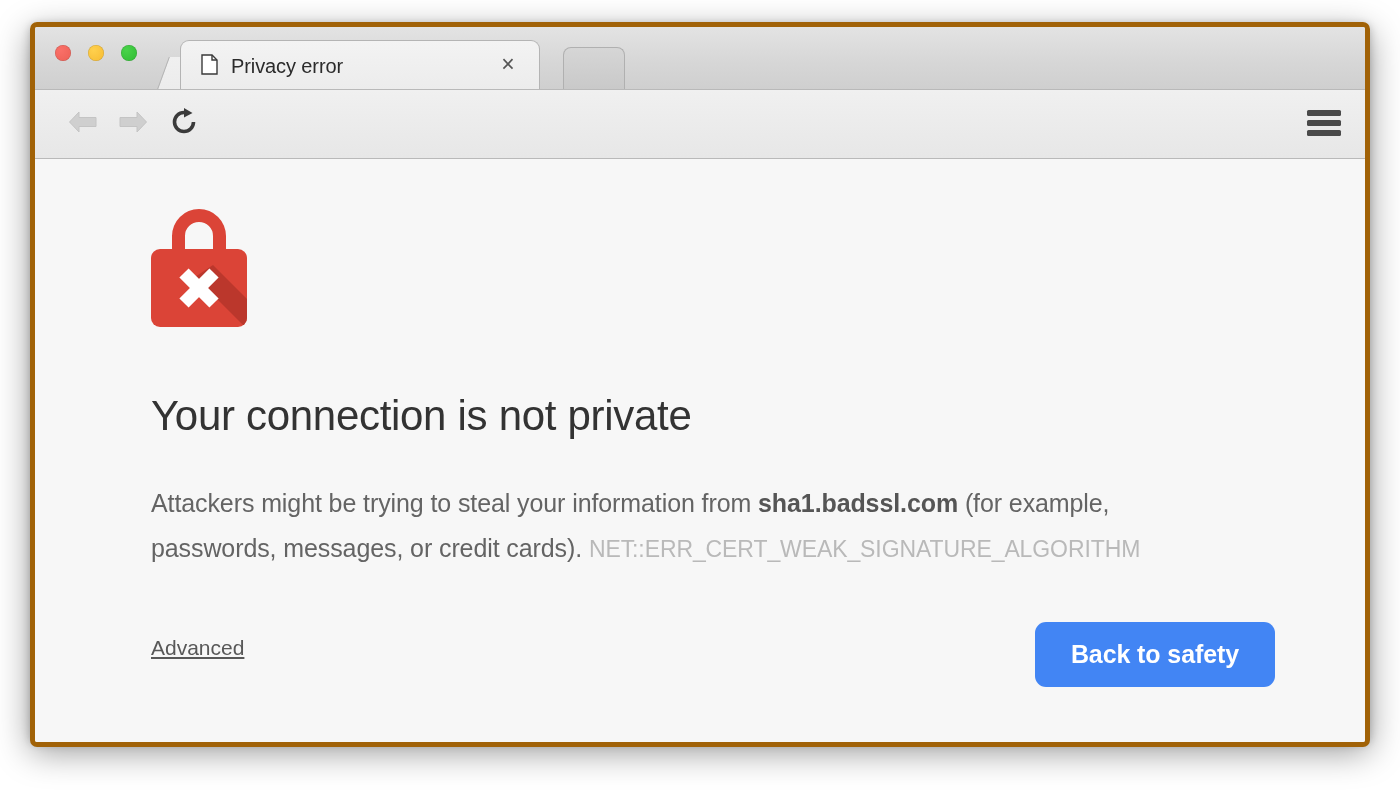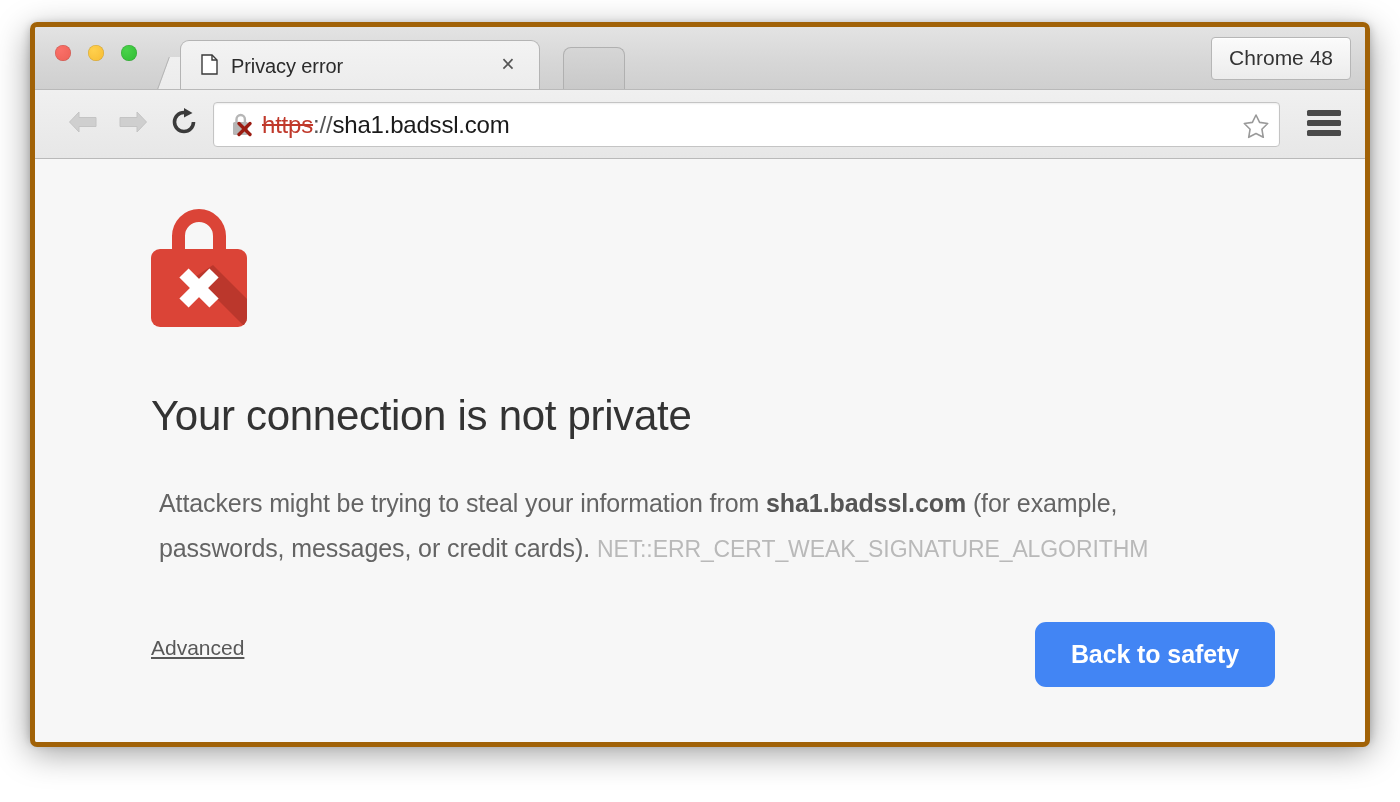--- a/index.html
+++ b/index.html
@@ -338,7 +338,6 @@
 
       <div class="tab-inactive"></div>
 
-      <div class="version-badge">Chrome 48</div>
     </div>
 
     <div class="toolbar">

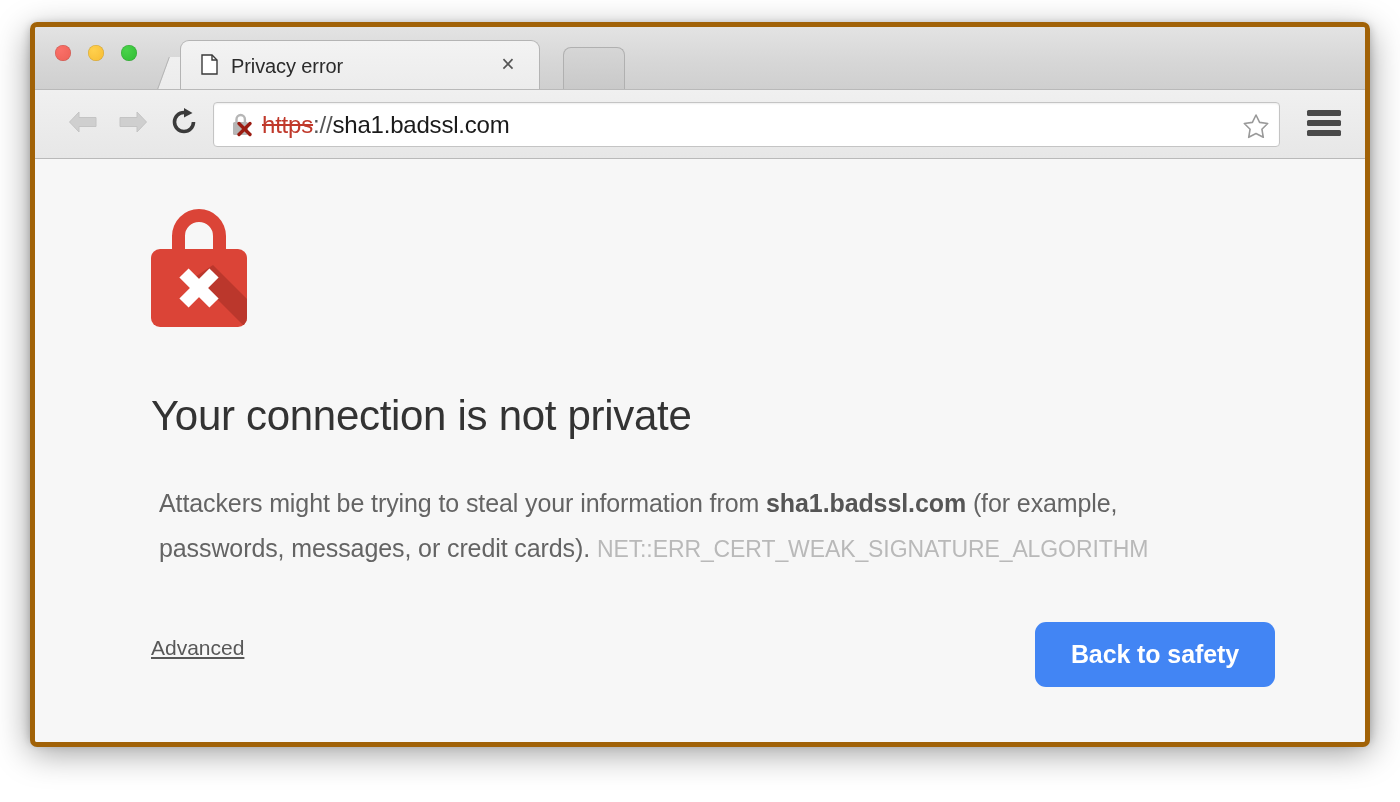--- a/index.html
+++ b/index.html
@@ -367,26 +367,6 @@
         </span>
       </div>
 
-      <div class="omnibox">
-        <span class="omnibox-lock">
-          <svg width="24" height="26" viewBox="0 0 24 26">
-            <rect x="3" y="10" width="15" height="13" rx="1.6" fill="#b6b6b6"></rect>
-            <path d="M6.5 10 L6.5 7.2 A 4.2 4.2 0 0 1 14.9 7.2 L14.9 10" fill="none" stroke="#b6b6b6" stroke-width="2.4"></path>
-            <g stroke="#9b1c12" stroke-width="3.4" stroke-linecap="round">
-              <line x1="9" y1="11.5" x2="20" y2="22.5"></line>
-              <line x1="20" y1="11.5" x2="9" y2="22.5"></line>
-            </g>
-          </svg>
-        </span>
-        <span class="omnibox-url">
-          <span class="scheme-bad">https</span><span class="sep">://</span><span>sha1.badssl.com</span>
-        </span>
-        <span class="star-btn">
-          <svg width="30" height="30" viewBox="0 0 30 30">
-            <path d="M15 4 L18.6 11.4 L26.7 12.5 L20.9 18.2 L22.3 26.3 L15 22.5 L7.7 26.3 L9.1 18.2 L3.3 12.5 L11.4 11.4 Z" fill="none" stroke="#9a9a9a" stroke-width="1.6" stroke-linejoin="round"></path>
-          </svg>
-        </span>
-      </div>
 
       <div class="menu-btn">
         <div class="menu-bar"></div>

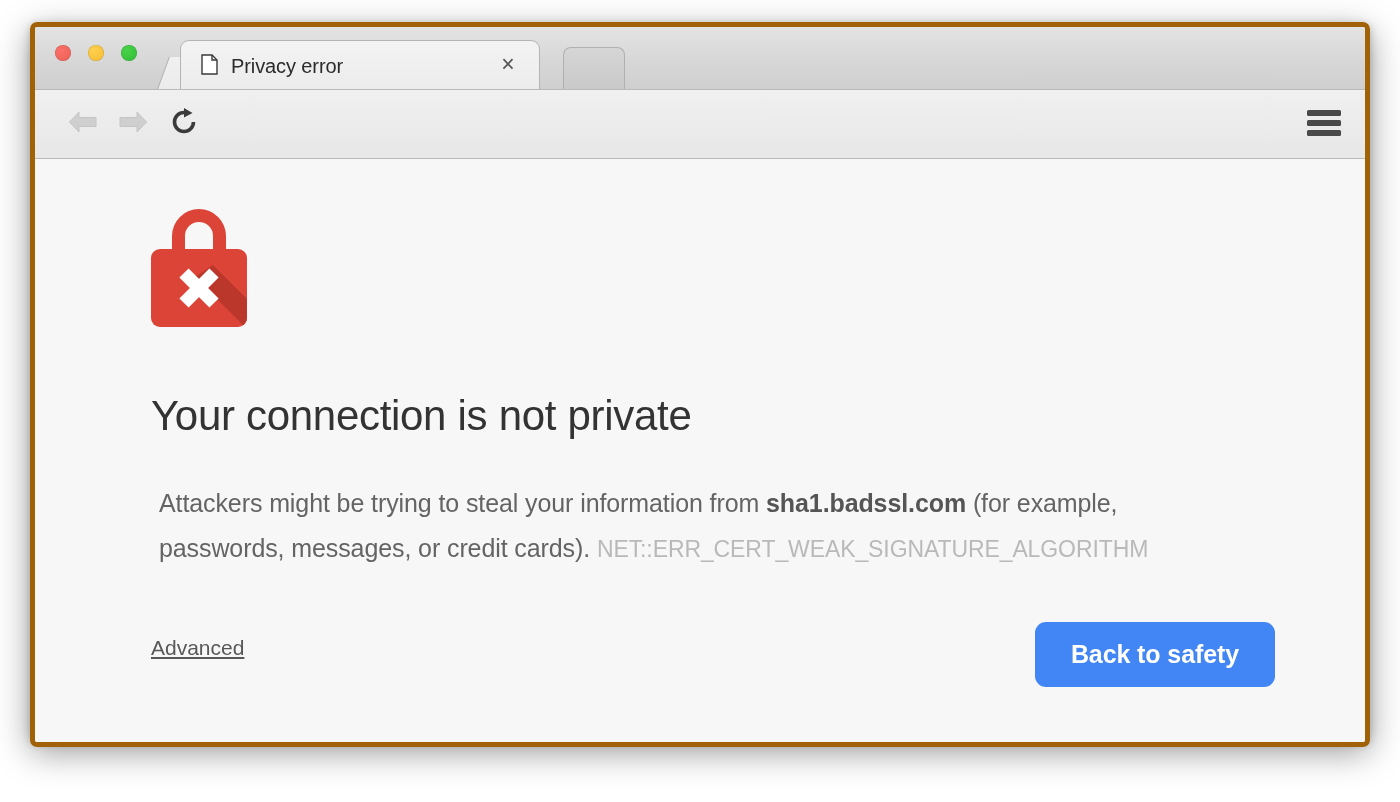--- a/index.html
+++ b/index.html
@@ -270,7 +270,7 @@
     font-size: 25px;
     color: #646464;
     line-height: 1.78;
-    margin: 8px;
+    margin: 0;
     max-width: 1060px;
     letter-spacing: -0.1px;
   }

